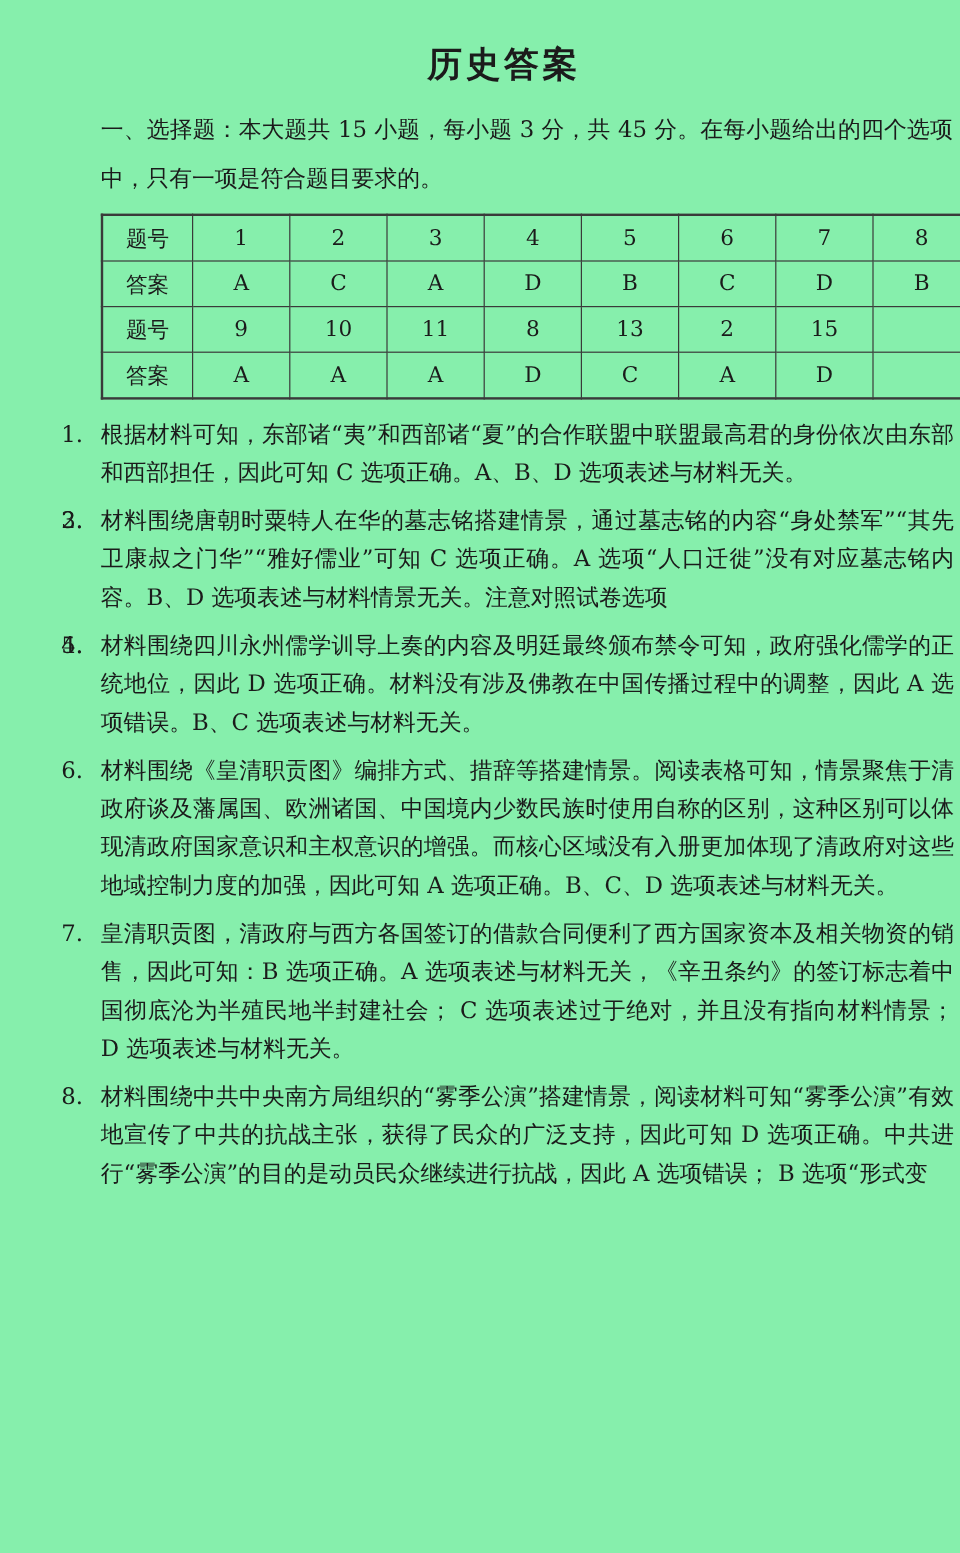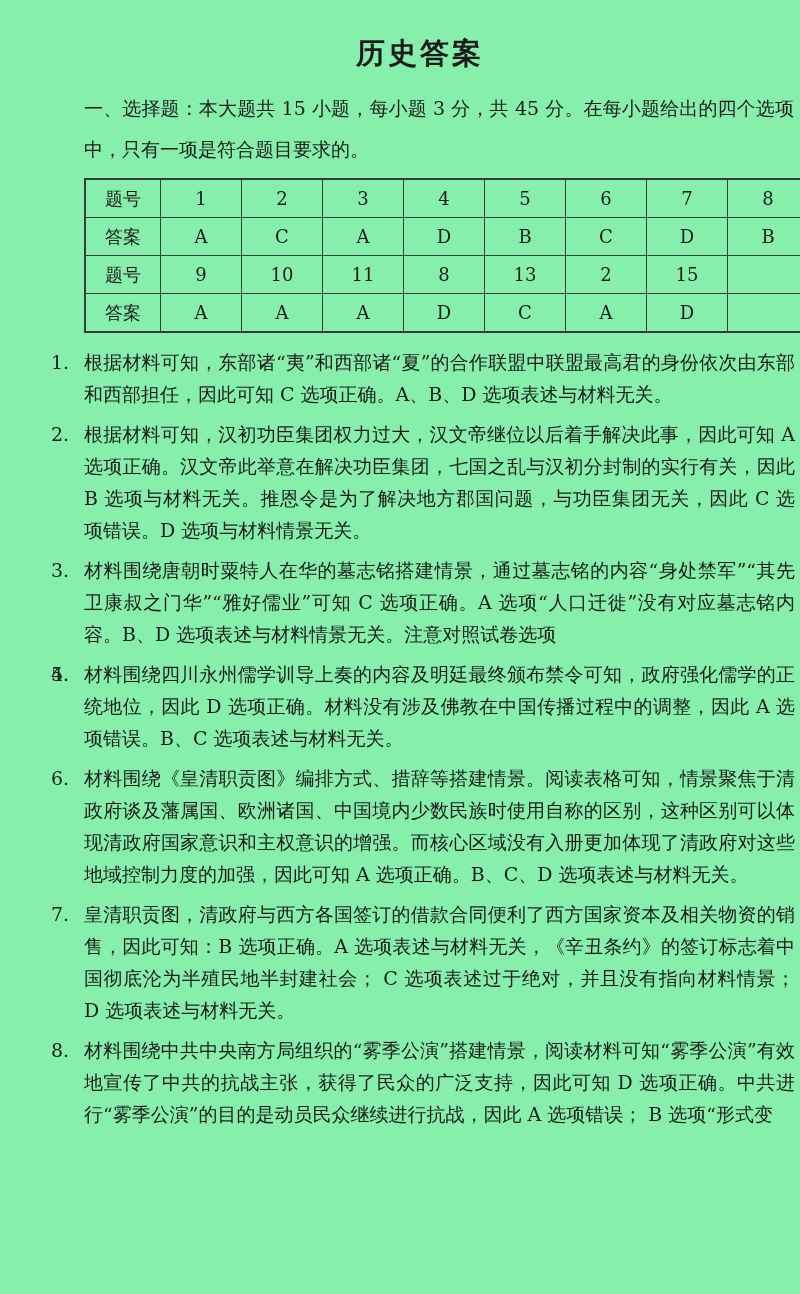--- a/index.html
+++ b/index.html
@@ -101,7 +101,6 @@
     </div>
     <div class="exp-item">
       <span class="exp-num">2.</span>
-      <span class="exp-text">根据材料可知，汉初功臣集团权力过大，汉文帝继位以后着手解决此事，因此可知 A 选项正确。汉文帝此举意在解决功臣集团，七国之乱与汉初分封制的实行有关，因此 B 选项与材料无关。推恩令是为了解决地方郡国问题，与功臣集团无关，因此 C 选项错误。D 选项与材料情景无关。</span>
     </div>
     <div class="exp-item">
       <span class="exp-num">3.</span>

